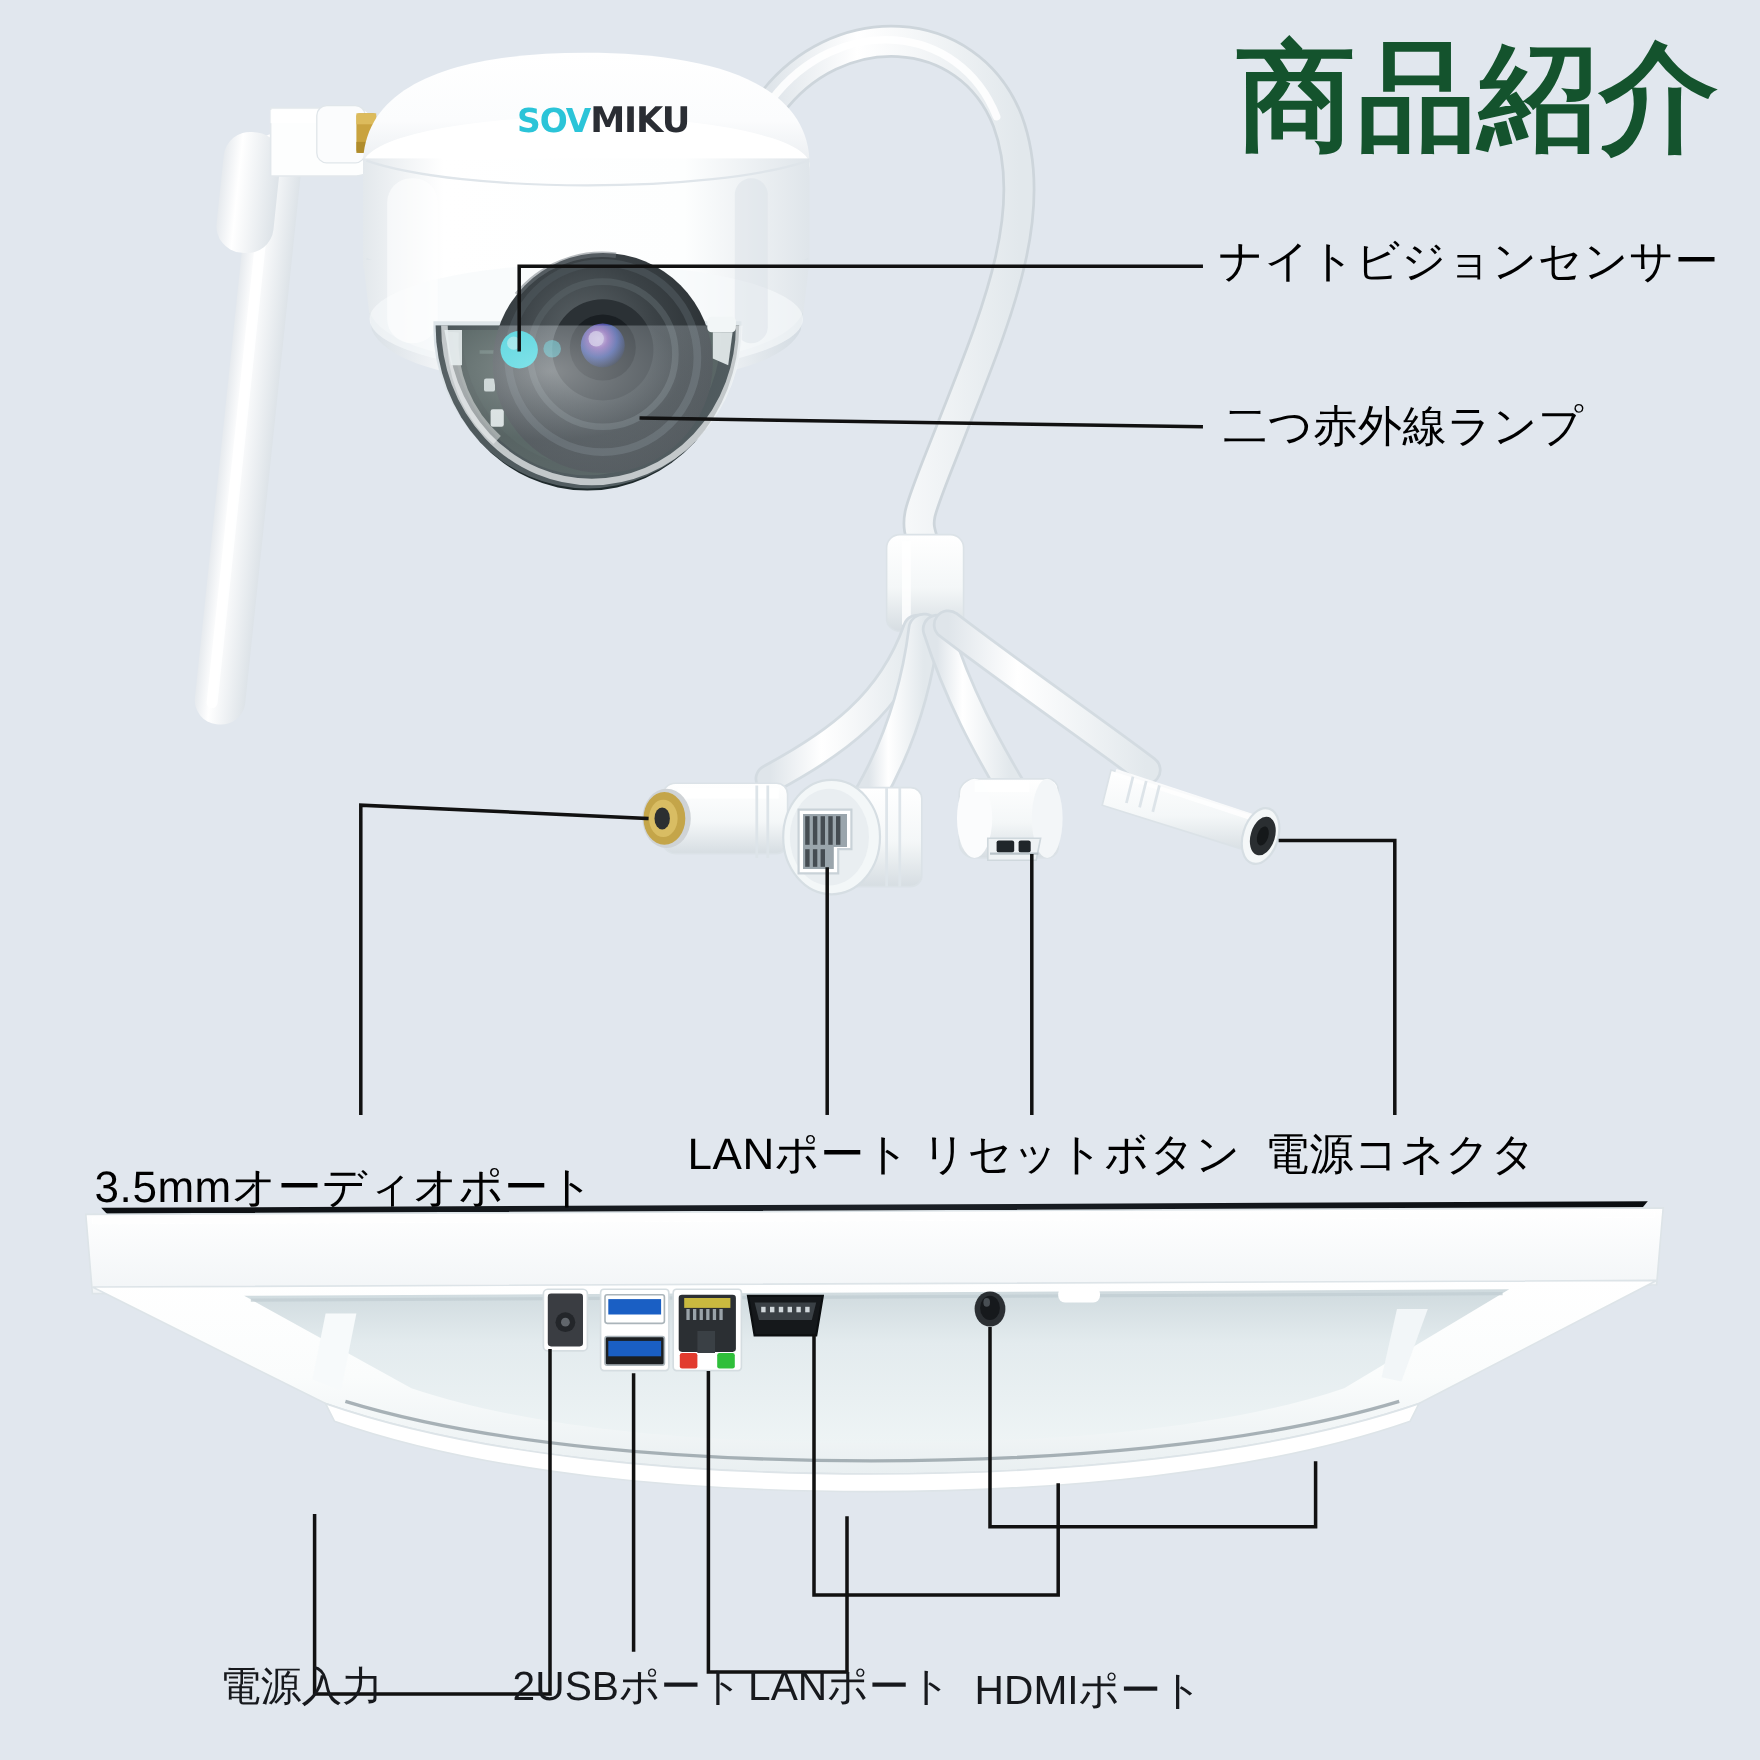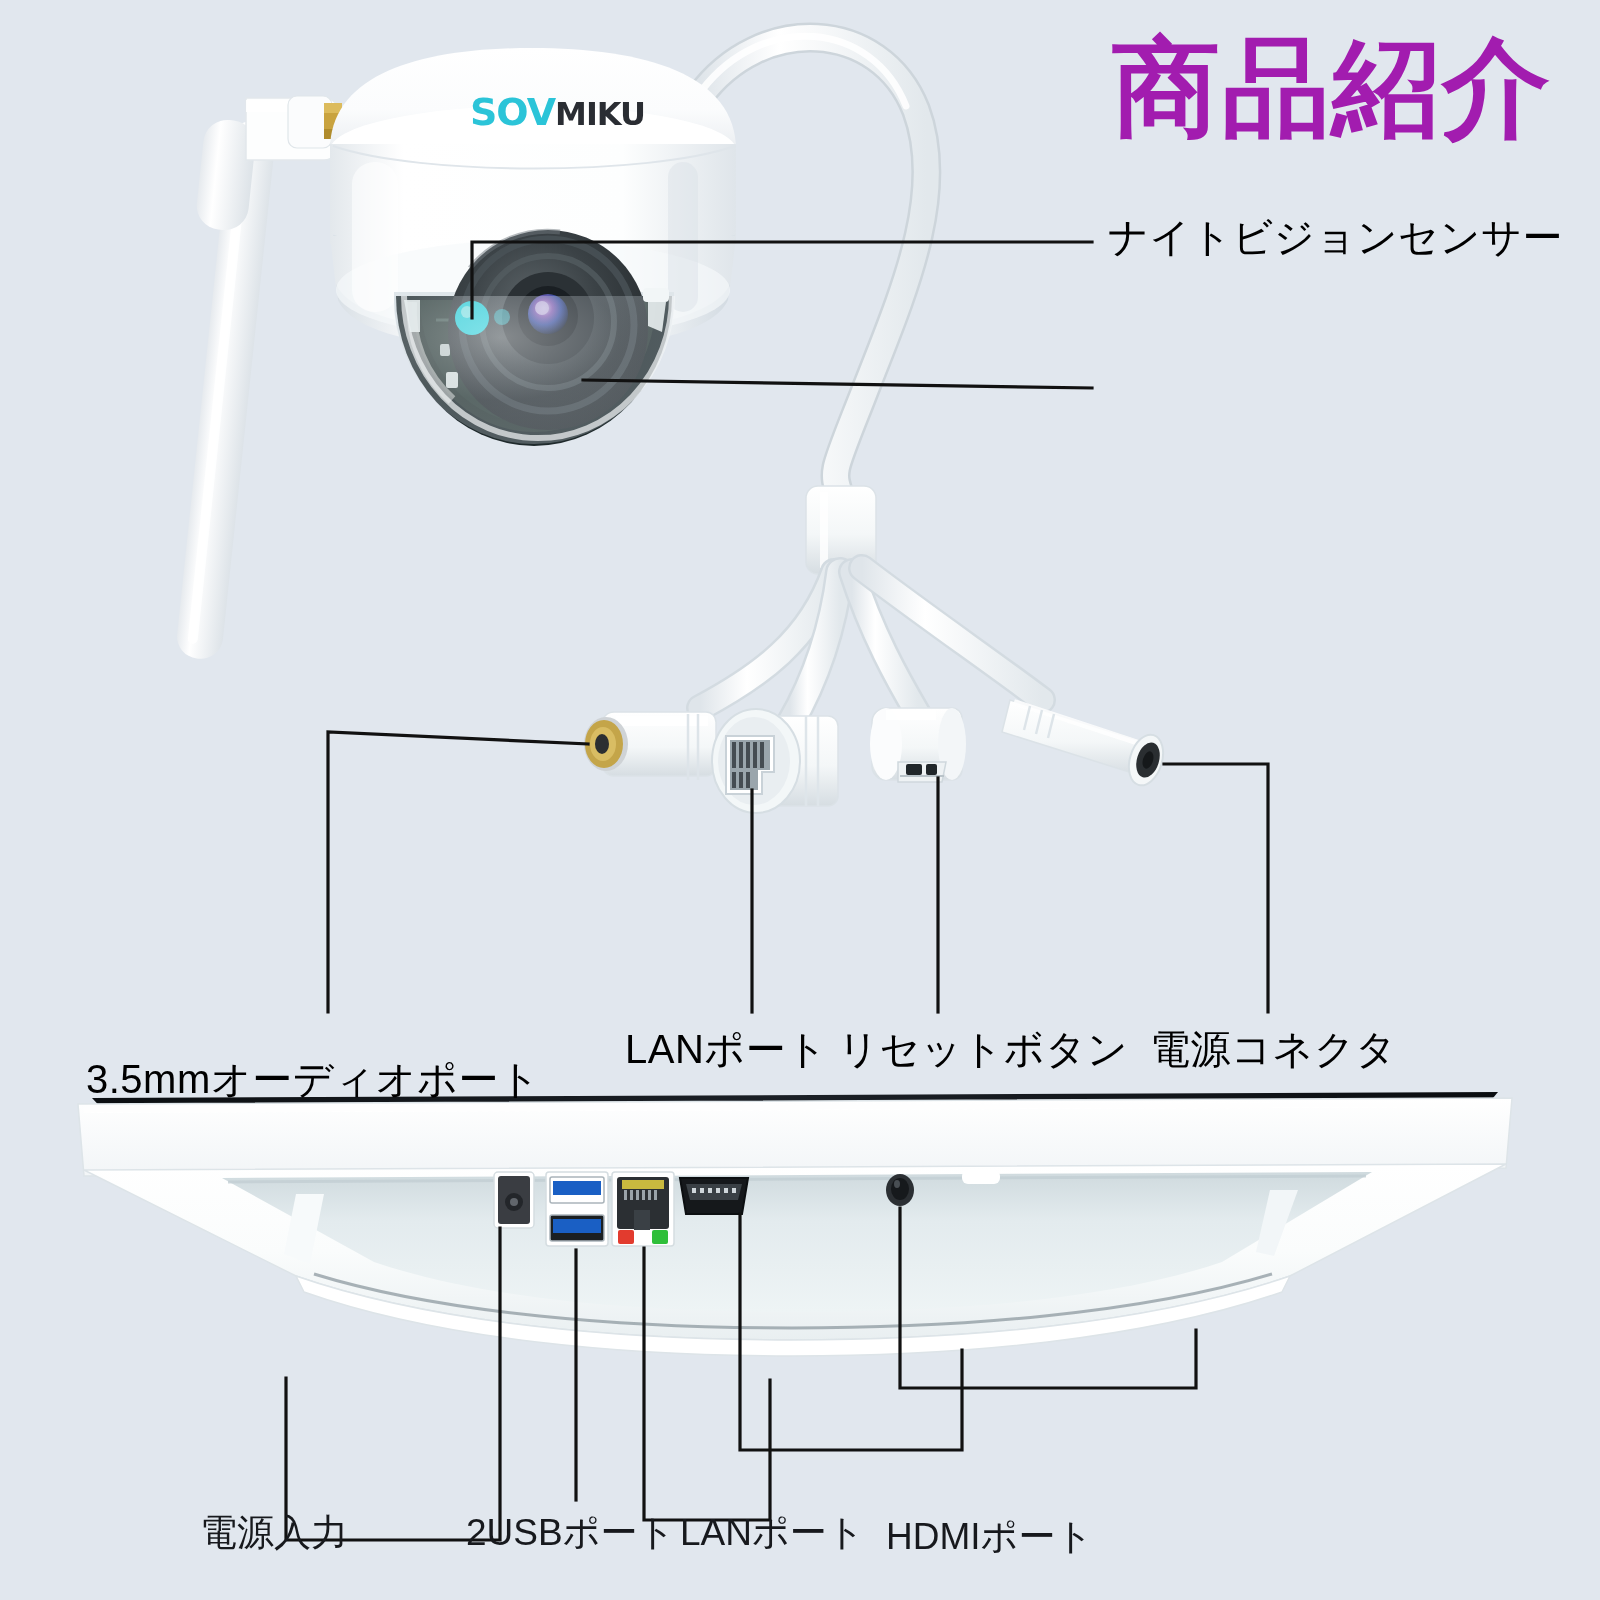--- a/index.html
+++ b/index.html
@@ -387,7 +387,7 @@
   <div class="txt" id="page-title">商品紹介</div>
 
   <div style="position:absolute;left:470px;top:90px;">
-    <span style="font-size:38px;font-weight:bold;letter-spacing:-1px;color:#2bc4d8;font-family:'DejaVu Sans',sans-serif;">SOV</span><span style="font-size:32px;font-weight:bold;letter-spacing:-1px;color:#2a2d33;font-family:'DejaVu Sans',sans-serif;">MIKU</span>
+    <span style="font-size:30px;font-weight:bold;letter-spacing:-1px;color:#2bc4d8;font-family:'DejaVu Sans',sans-serif;">SOV</span><span style="font-size:32px;font-weight:bold;letter-spacing:-1px;color:#2a2d33;font-family:'DejaVu Sans',sans-serif;">MIKU</span>
   </div>
 
   <div class="txt callout" id="lbl-night">ナイトビジョンセンサー</div>

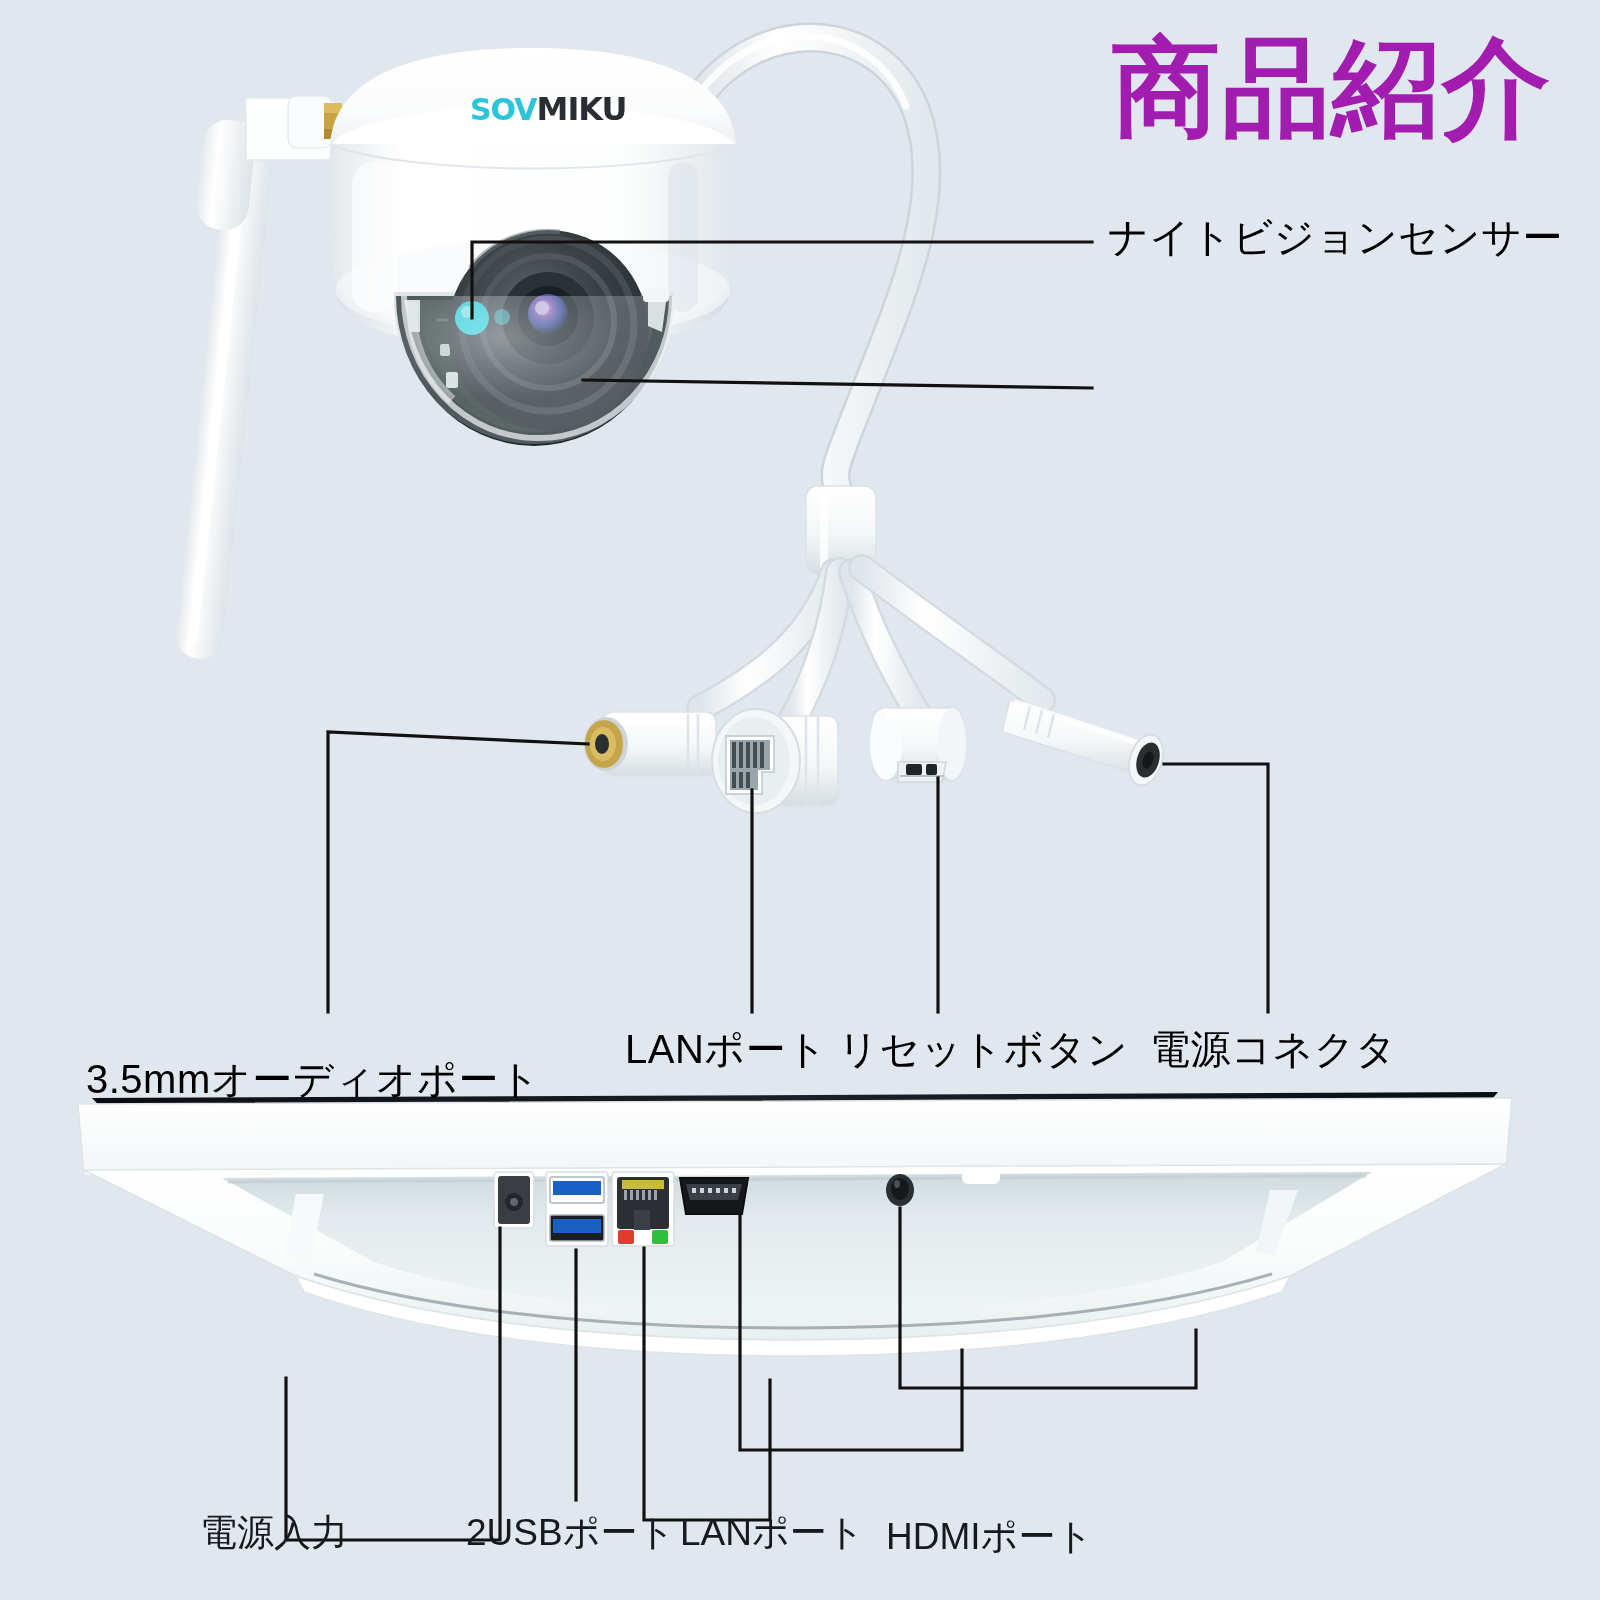--- a/index.html
+++ b/index.html
@@ -17,10 +17,10 @@
 
   
   #page-title{
-    right:48px;top:16px;
+    right:36px;top:16px;
     font-size:108px;font-weight:bold;
     letter-spacing:2px;
-    color:#a21caf;
+    color:#14532d;
     font-family:"DejaVu Sans","Liberation Sans",sans-serif;
   }
 

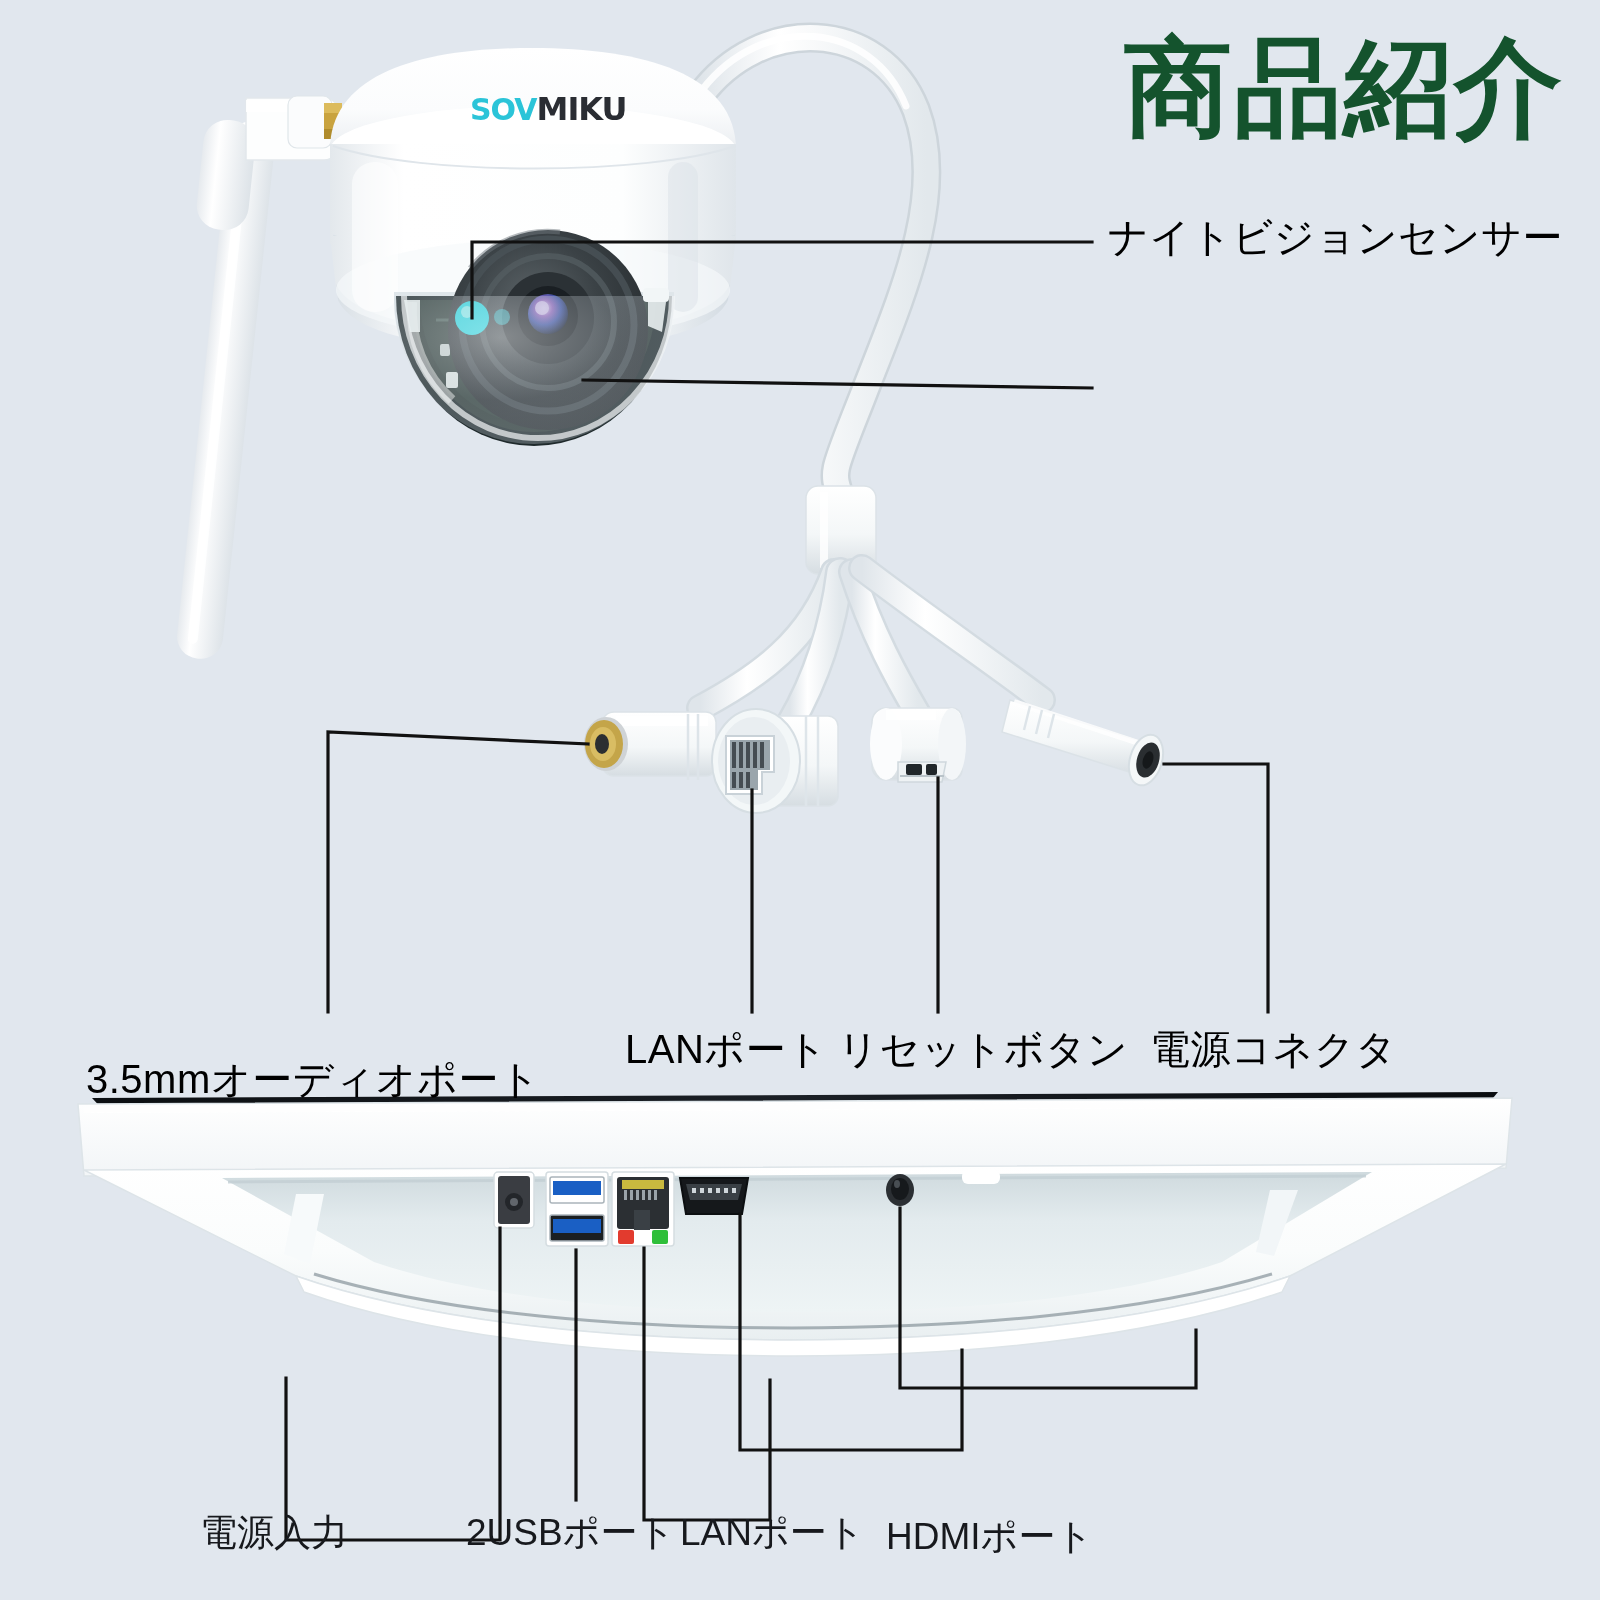--- a/index.html
+++ b/index.html
@@ -391,6 +391,7 @@
   </div>
 
   <div class="txt callout" id="lbl-night">ナイトビジョンセンサー</div>
+  <div class="txt callout" id="lbl-ir">二つ赤外線ランプ</div>
 
   <div class="txt callout" id="lbl-audio-port">3.5mmオーディオポート</div>
   <div class="txt callout" id="lbl-lan-port">LANポート</div>

